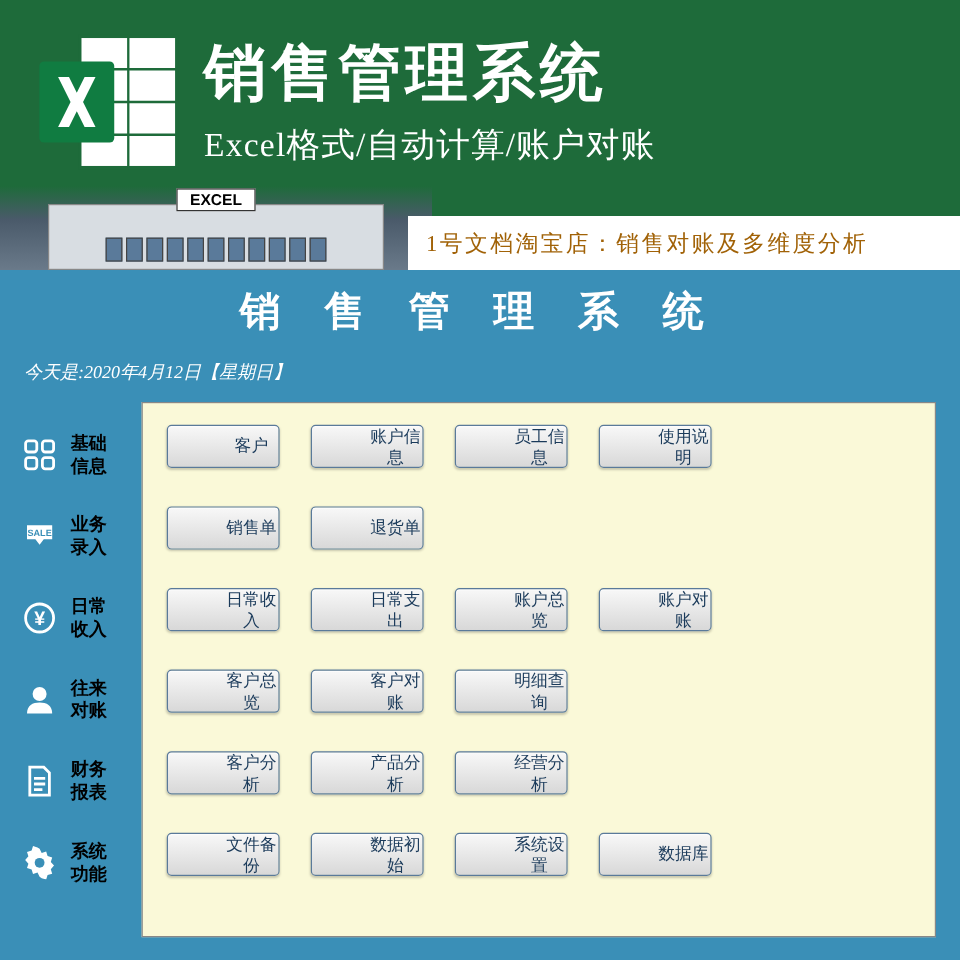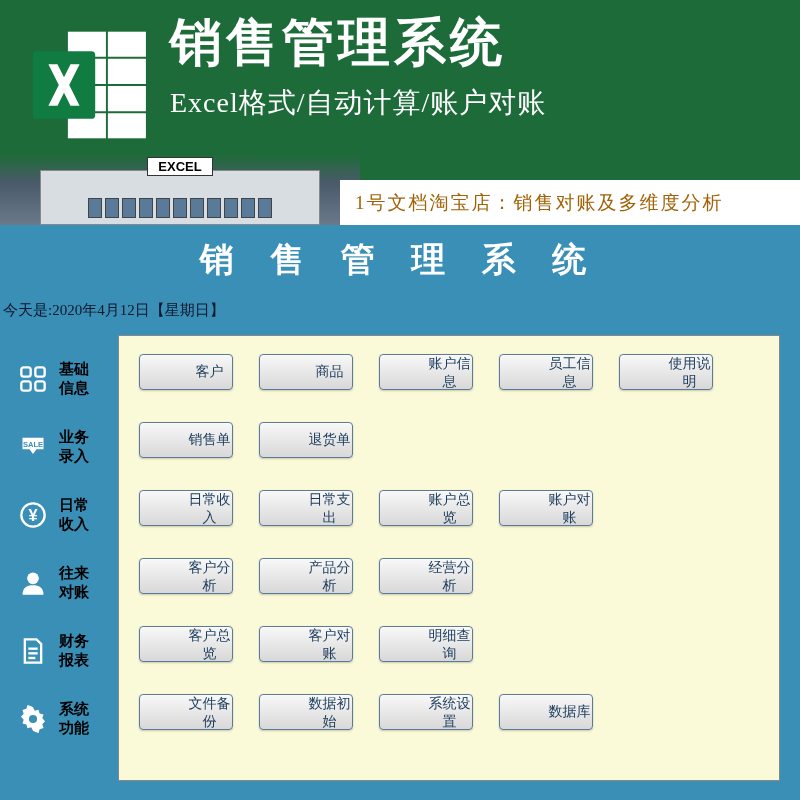--- a/index.html
+++ b/index.html
@@ -24,7 +24,7 @@
     }
     .header-text {
       flex: 1;
-      padding-top: 8px;
+      padding-top: 26px;
     }
     .main-title {
       color: #fff;

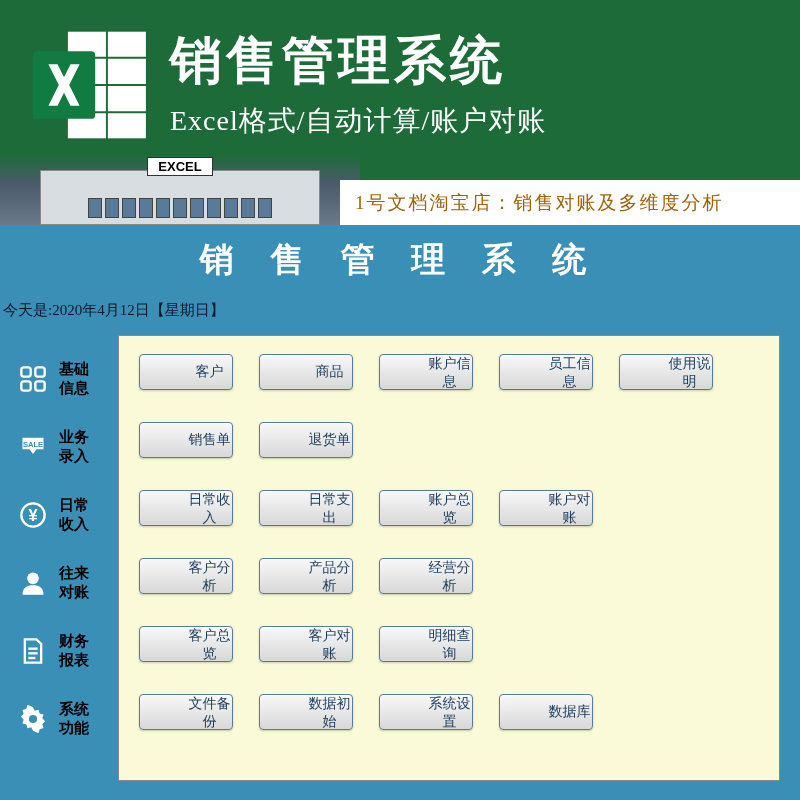--- a/index.html
+++ b/index.html
@@ -109,11 +109,12 @@
       font-family: Liberation Serif, serif;
     }
     .date-line {
-      color: #0f172a;
+      color: #ffffff;
       font-size: 15px;
-      padding-left: 3px;
+      padding-left: 20px;
       margin-top: 18px;
       font-family: "SimSun", serif;
+      font-style: italic;
     }
     
     .main-panel {

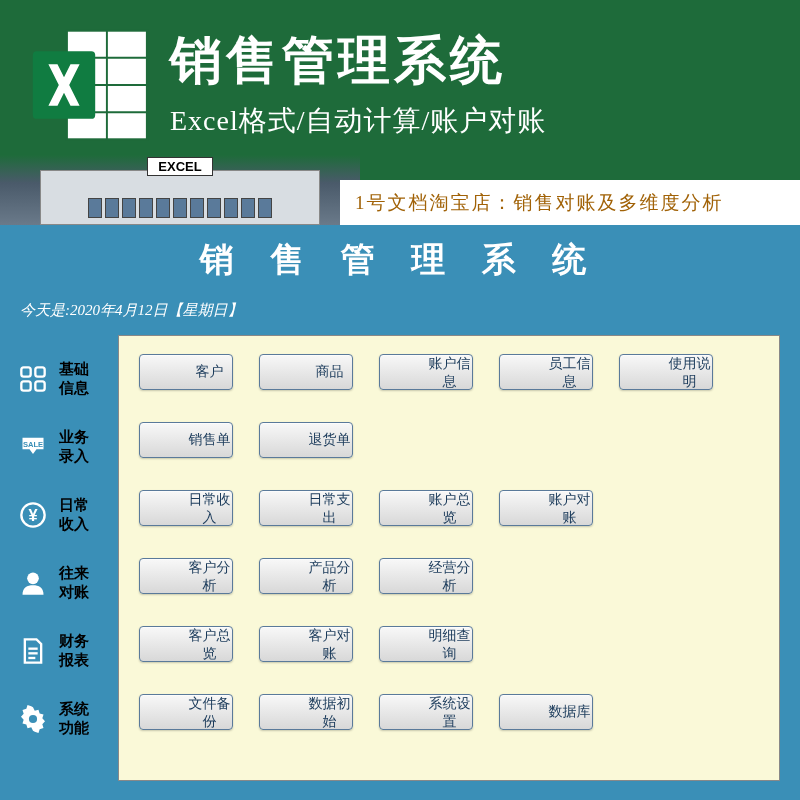--- a/index.html
+++ b/index.html
@@ -294,7 +294,6 @@
     <div class="content-box">
       <div class="btn-row">
         <button class="app-btn">客户</button>
-        <button class="app-btn">商品</button>
         <button class="app-btn">账户信息</button>
         <button class="app-btn">员工信息</button>
         <button class="app-btn">使用说明</button>

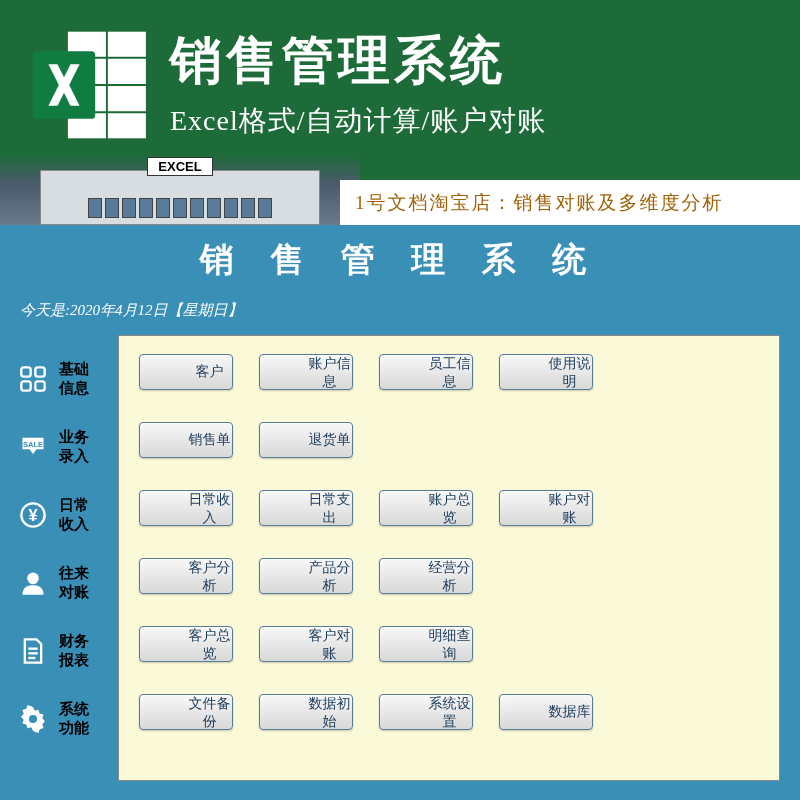--- a/index.html
+++ b/index.html
@@ -309,14 +309,14 @@
         <button class="app-btn">账户对账</button>
       </div>
       <div class="btn-row">
+        <button class="app-btn">客户总览</button>
+        <button class="app-btn">客户对账</button>
+        <button class="app-btn">明细查询</button>
+      </div>
+      <div class="btn-row">
         <button class="app-btn">客户分析</button>
         <button class="app-btn">产品分析</button>
         <button class="app-btn">经营分析</button>
-      </div>
-      <div class="btn-row">
-        <button class="app-btn">客户总览</button>
-        <button class="app-btn">客户对账</button>
-        <button class="app-btn">明细查询</button>
       </div>
       <div class="btn-row">
         <button class="app-btn">文件备份</button>

